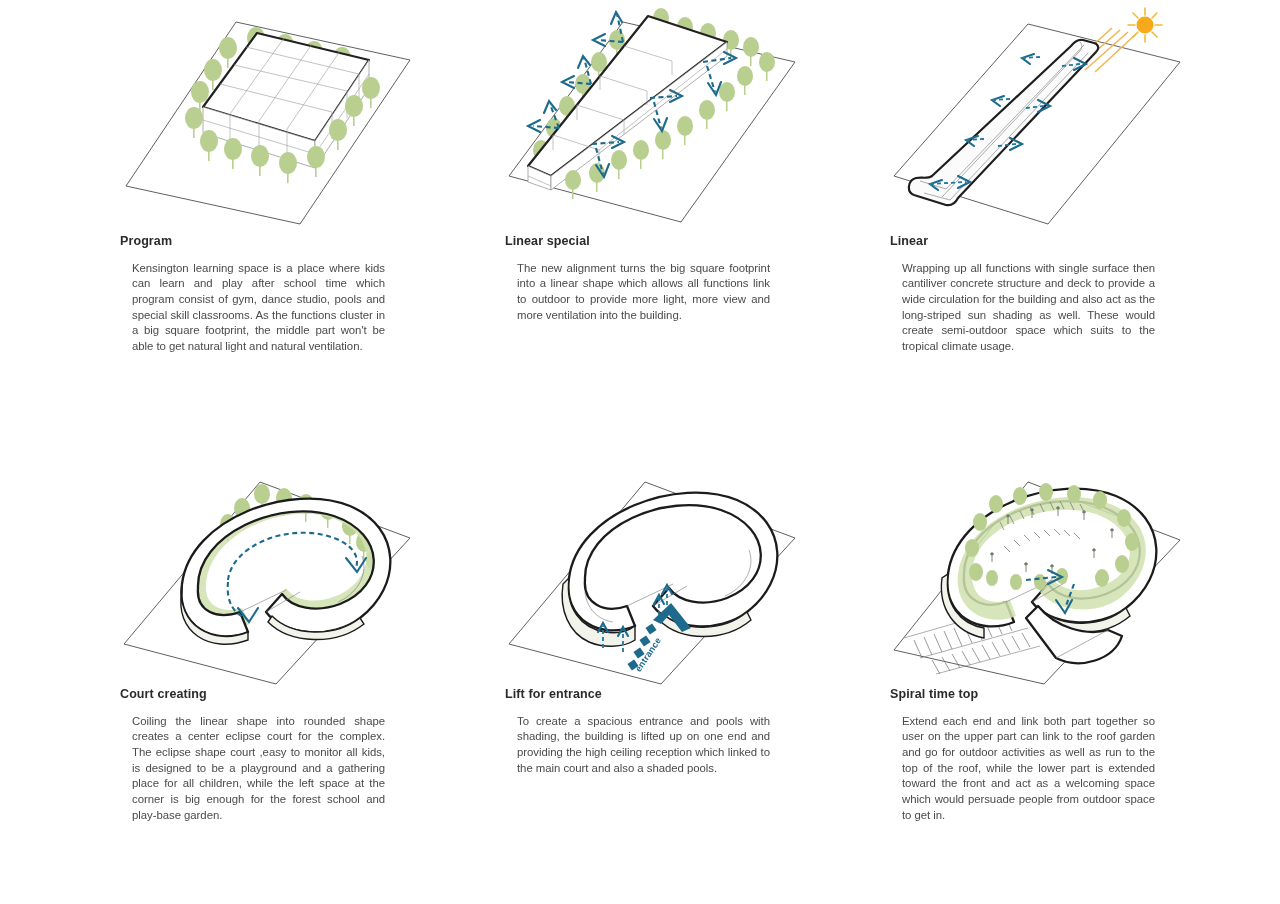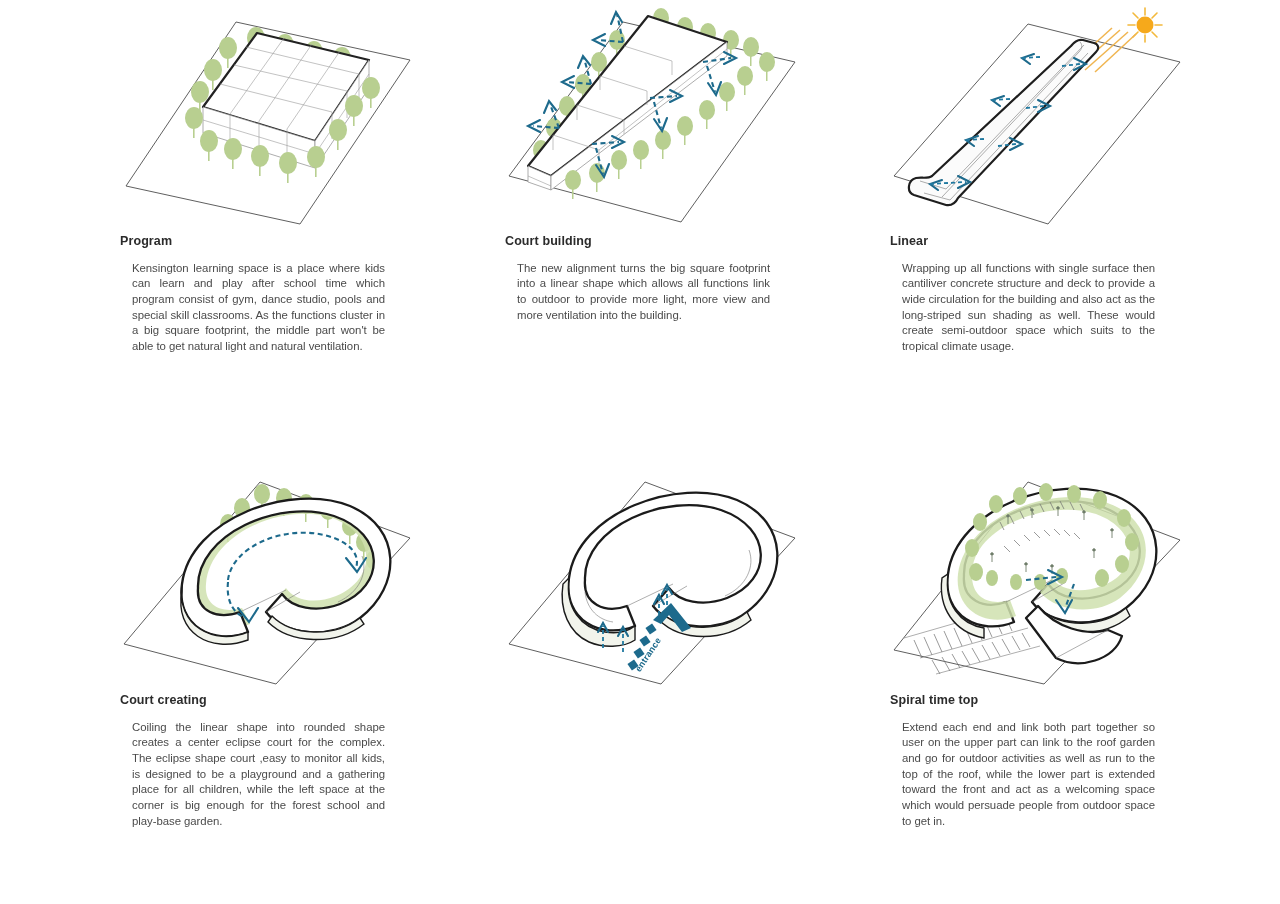--- a/index.html
+++ b/index.html
@@ -367,7 +367,7 @@
       </svg>
     </div>
     <div class="caption">
-      <h3 class="cap-title">Court building</h3>
+      <h3 class="cap-title">Linear special</h3>
       <p class="cap-body">The new alignment turns the big square footprint into a linear shape which allows all functions link to outdoor to provide more light, more view and more ventilation into the building.</p>
     </div>
   </div>

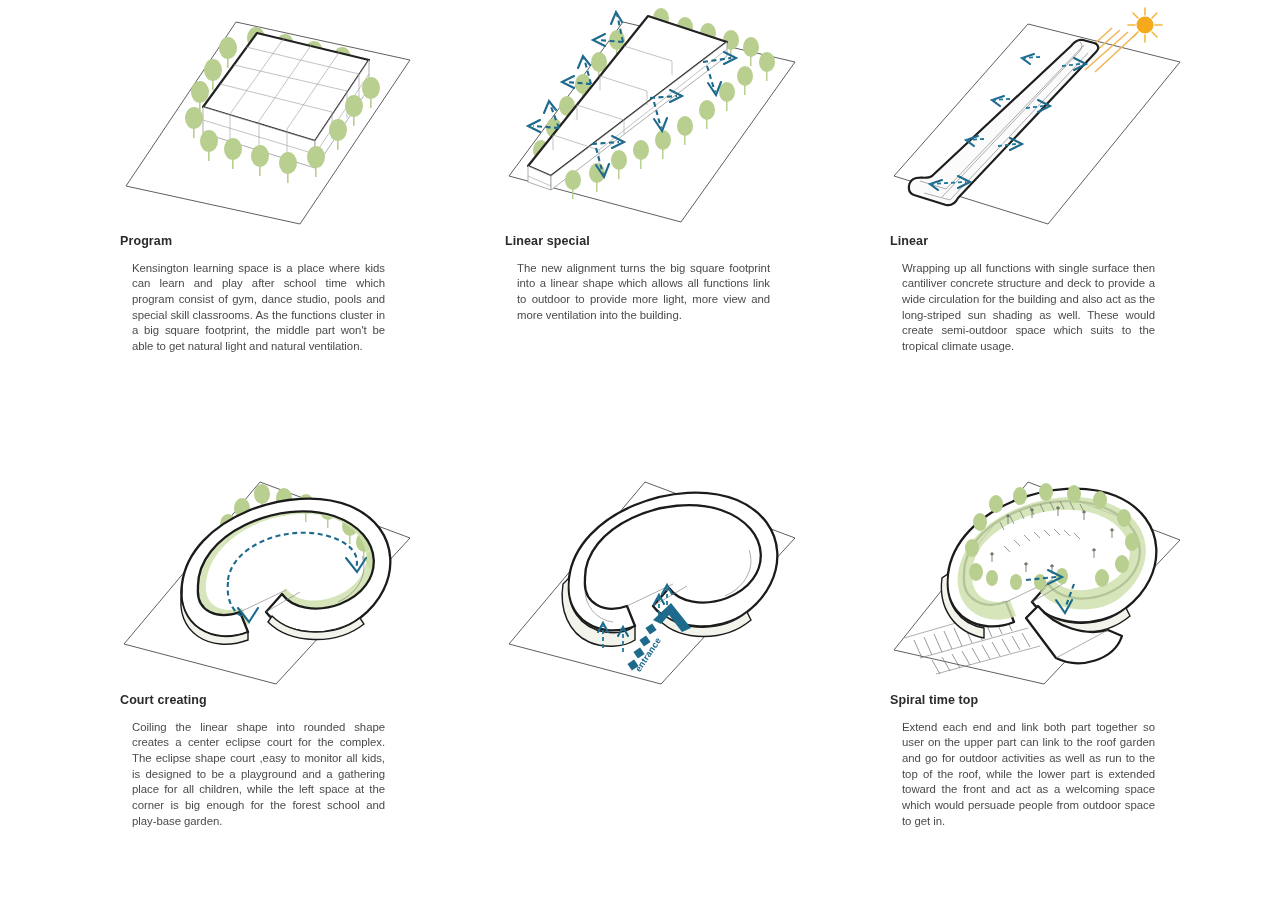--- a/index.html
+++ b/index.html
@@ -37,7 +37,7 @@
     top:235px;
     width:277px;
   }
-  .panel.row2 .caption{top:242px;}
+  .panel.row2 .caption{top:236px;}
   .cap-title{
     font-size:12.5px;
     font-weight:bold;

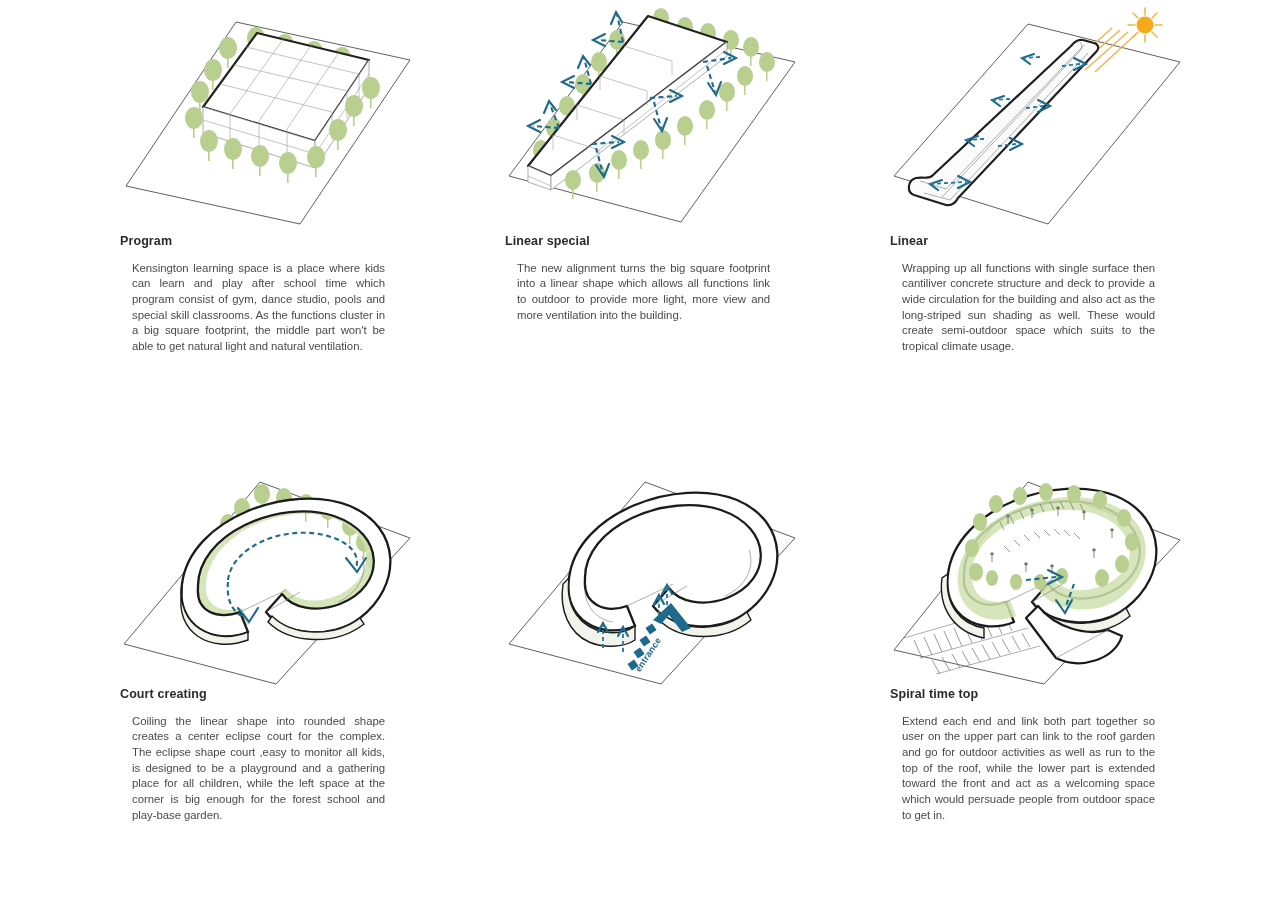--- a/index.html
+++ b/index.html
@@ -557,6 +557,10 @@
       </svg>
       <div class="ent-label" style="left:138px;top:208px;">entrance</div>
     </div>
+    <div class="caption">
+      <h3 class="cap-title">Lift for entrance</h3>
+      <p class="cap-body">To create a spacious entrance and pools with shading, the building is lifted up on one end and providing the high ceiling reception which linked to the main court and also a shaded pools.</p>
+    </div>
   </div>
 
   <div class="panel row2">

